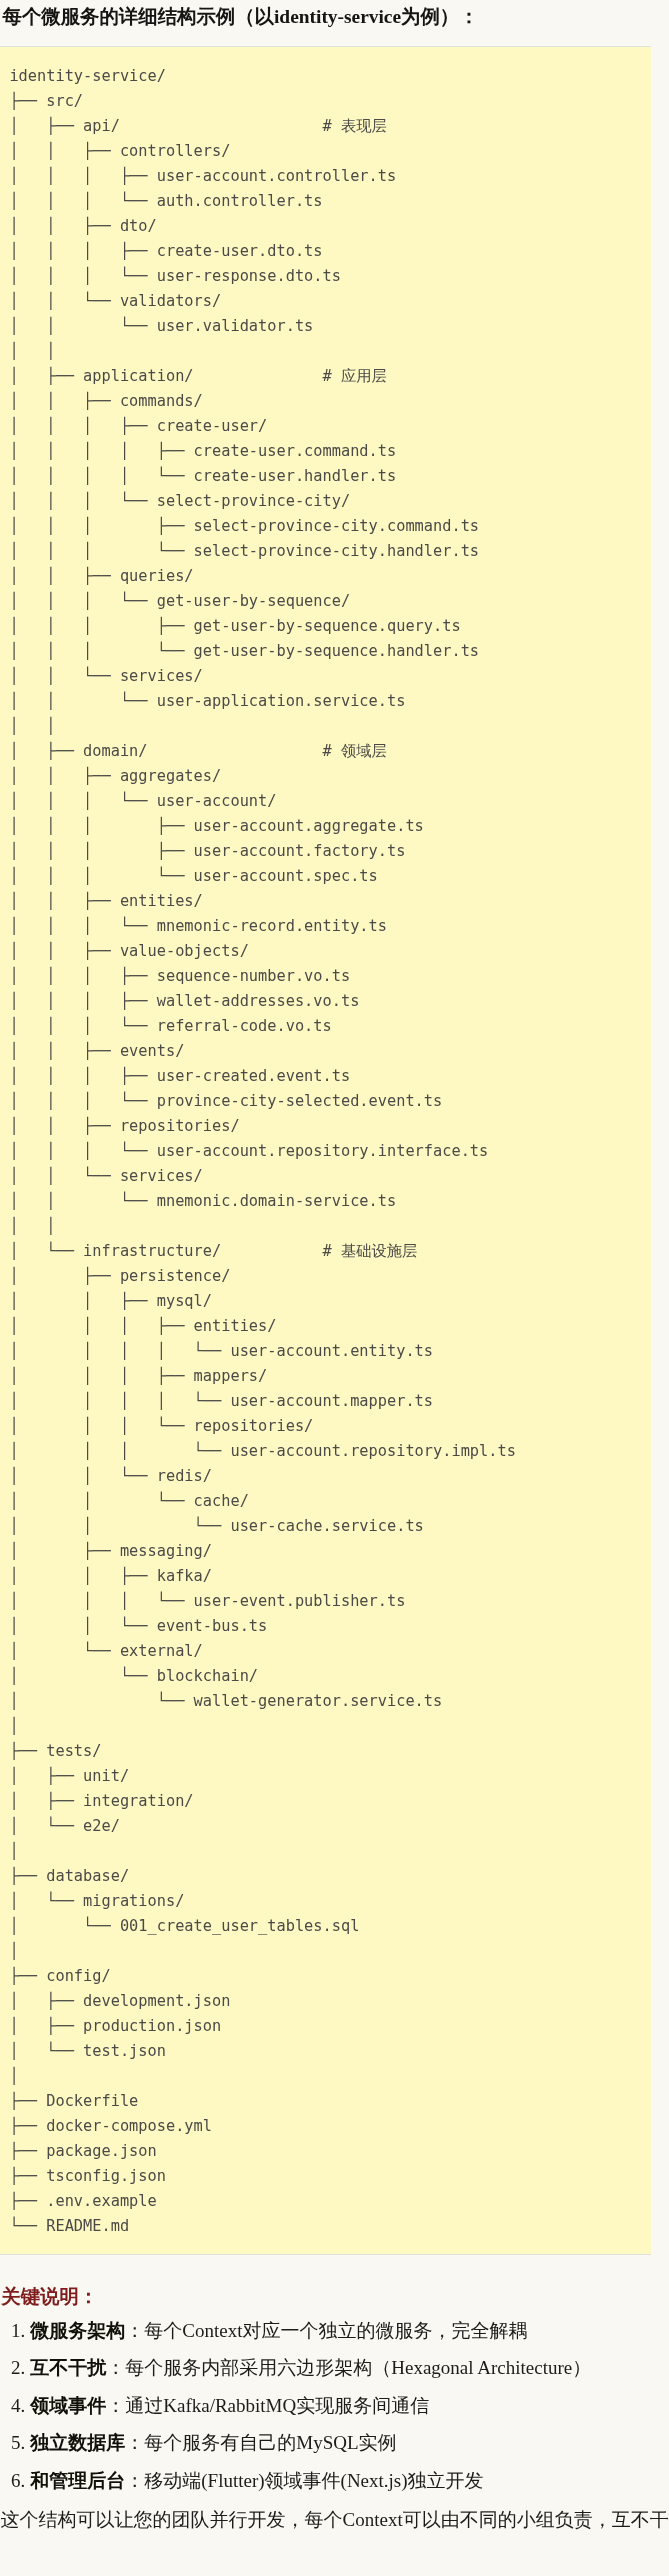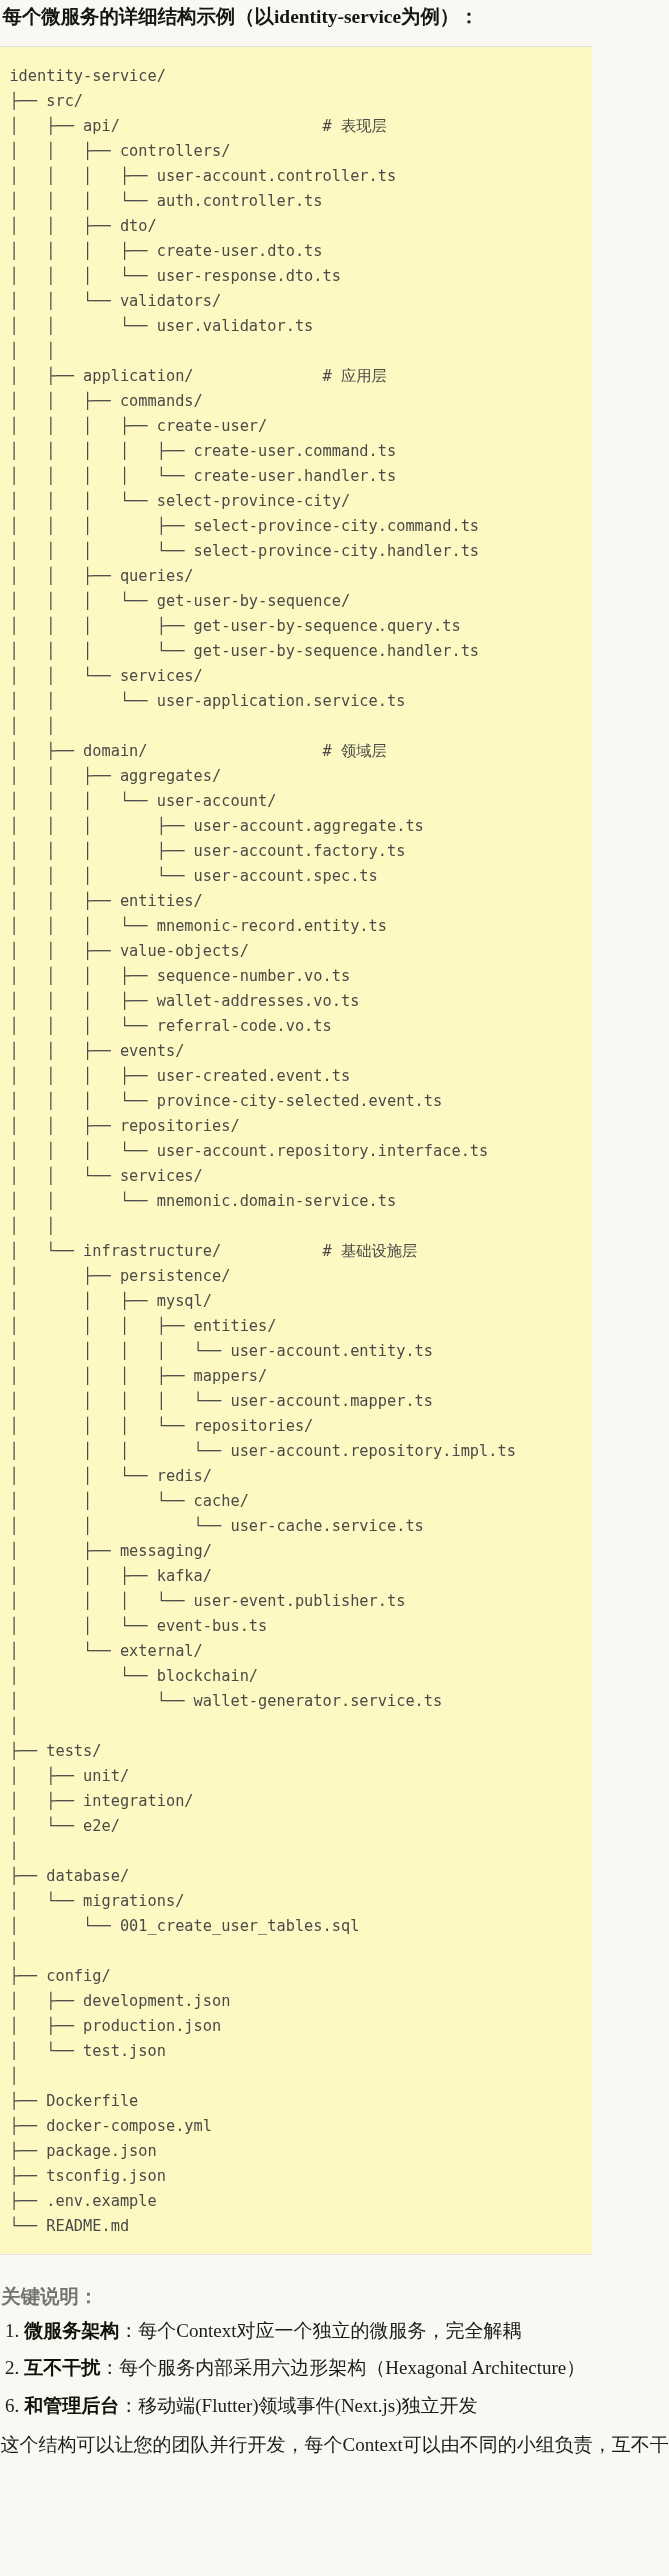--- a/index.html
+++ b/index.html
@@ -12,7 +12,7 @@
     font-family: "Liberation Serif", serif;
     color: #1d1c1a;
   }
-  .page { width: 592px; }
+  .page { width: 651px; }
 
   h1.page-title {
     margin: 0;

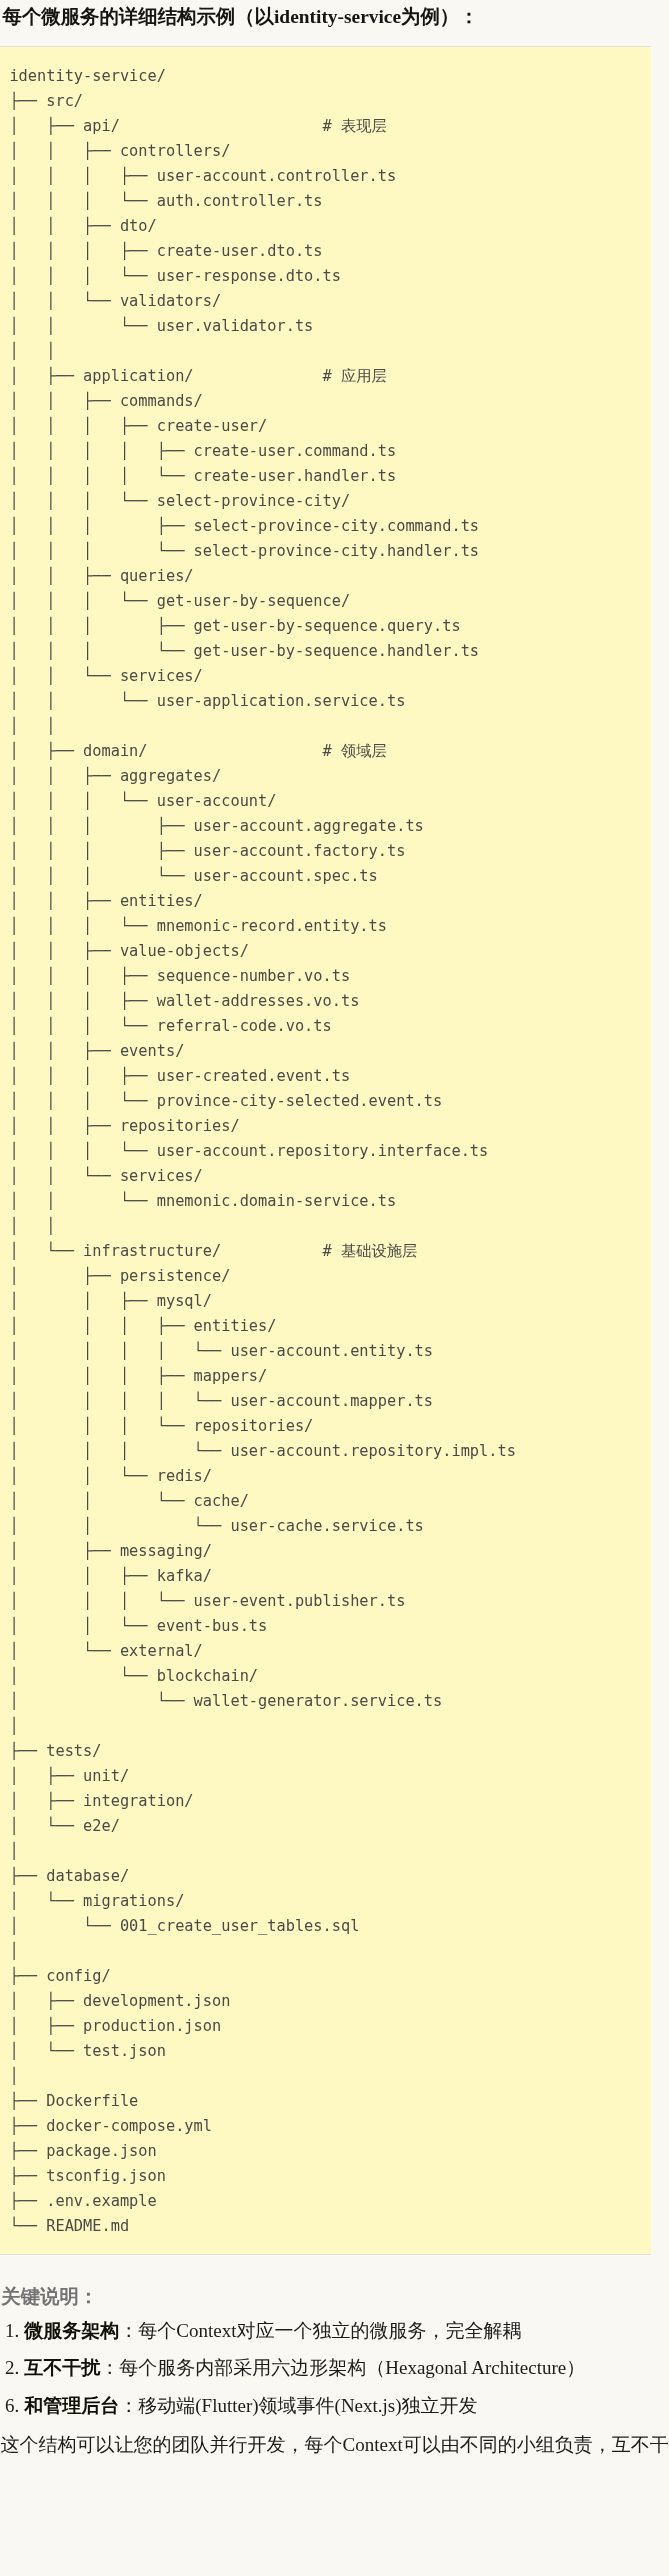--- a/index.html
+++ b/index.html
@@ -45,7 +45,7 @@
     font-size: 19.4px;
     line-height: 26px;
     font-weight: bold;
-    color: #737373;
+    color: #7f1d1d;
   }
 
   ol.notes-list {

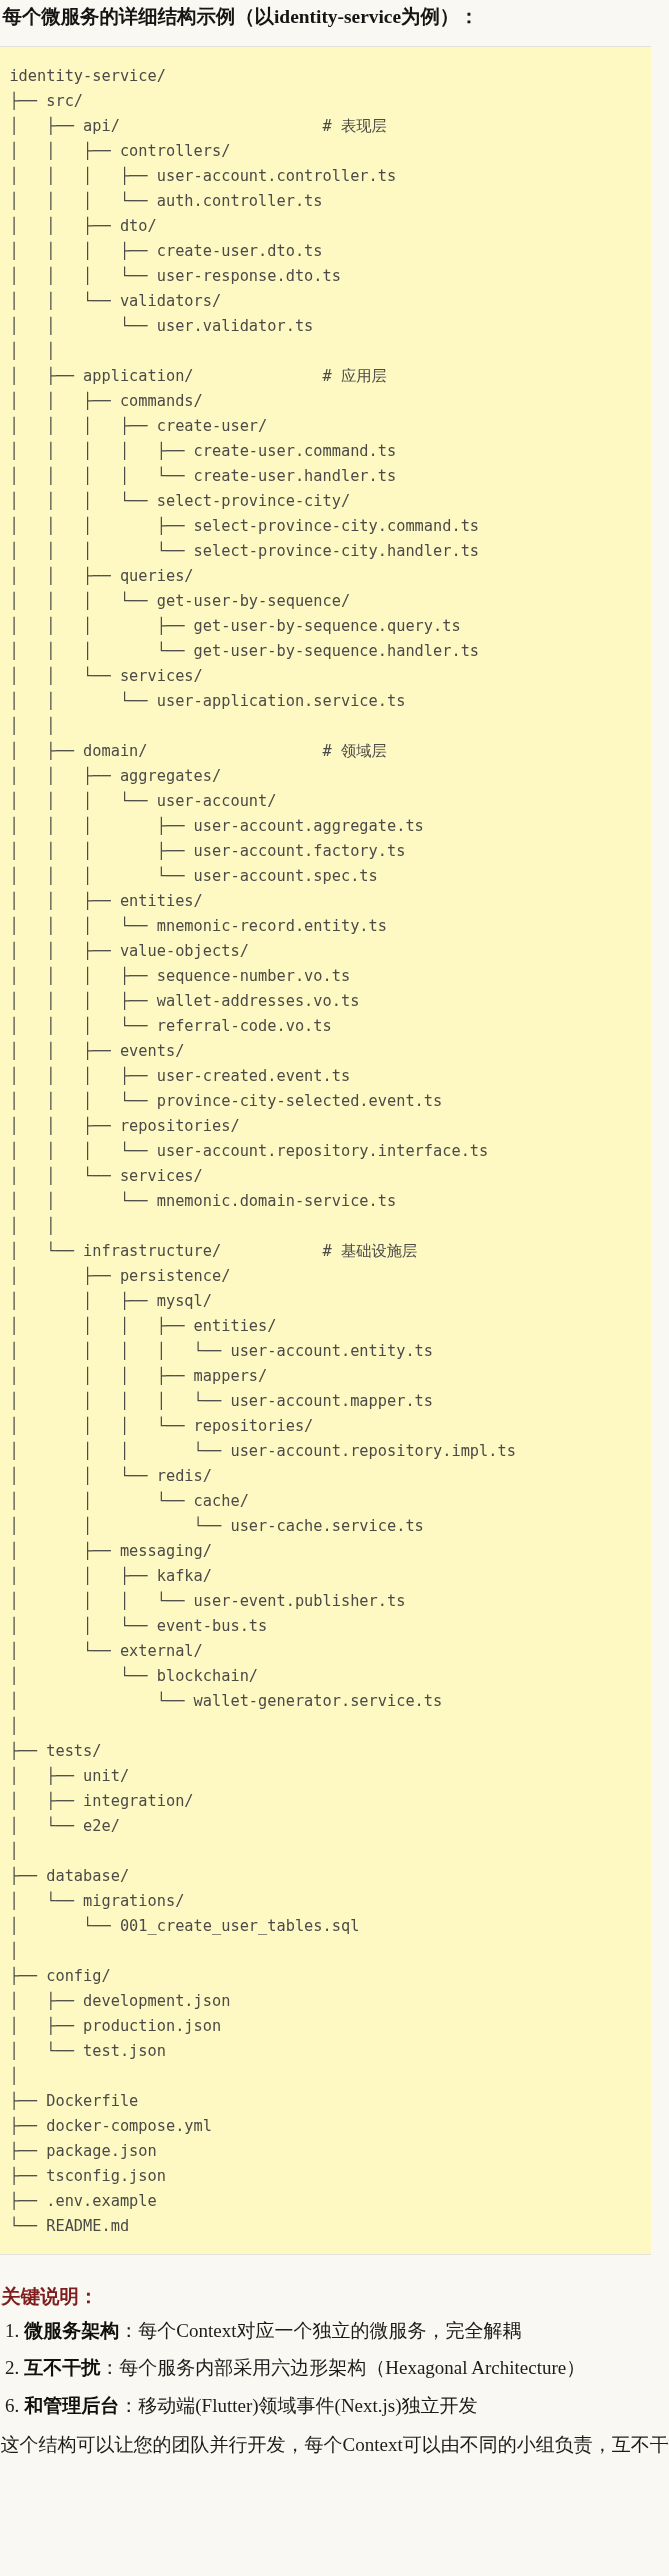--- a/index.html
+++ b/index.html
@@ -51,7 +51,7 @@
   ol.notes-list {
     list-style: none;
     margin: 10px 0 0 0;
-    padding: 0 0 0 5px;
+    padding: 0 0 0 11px;
   }
   ol.notes-list li {
     font-size: 19px;

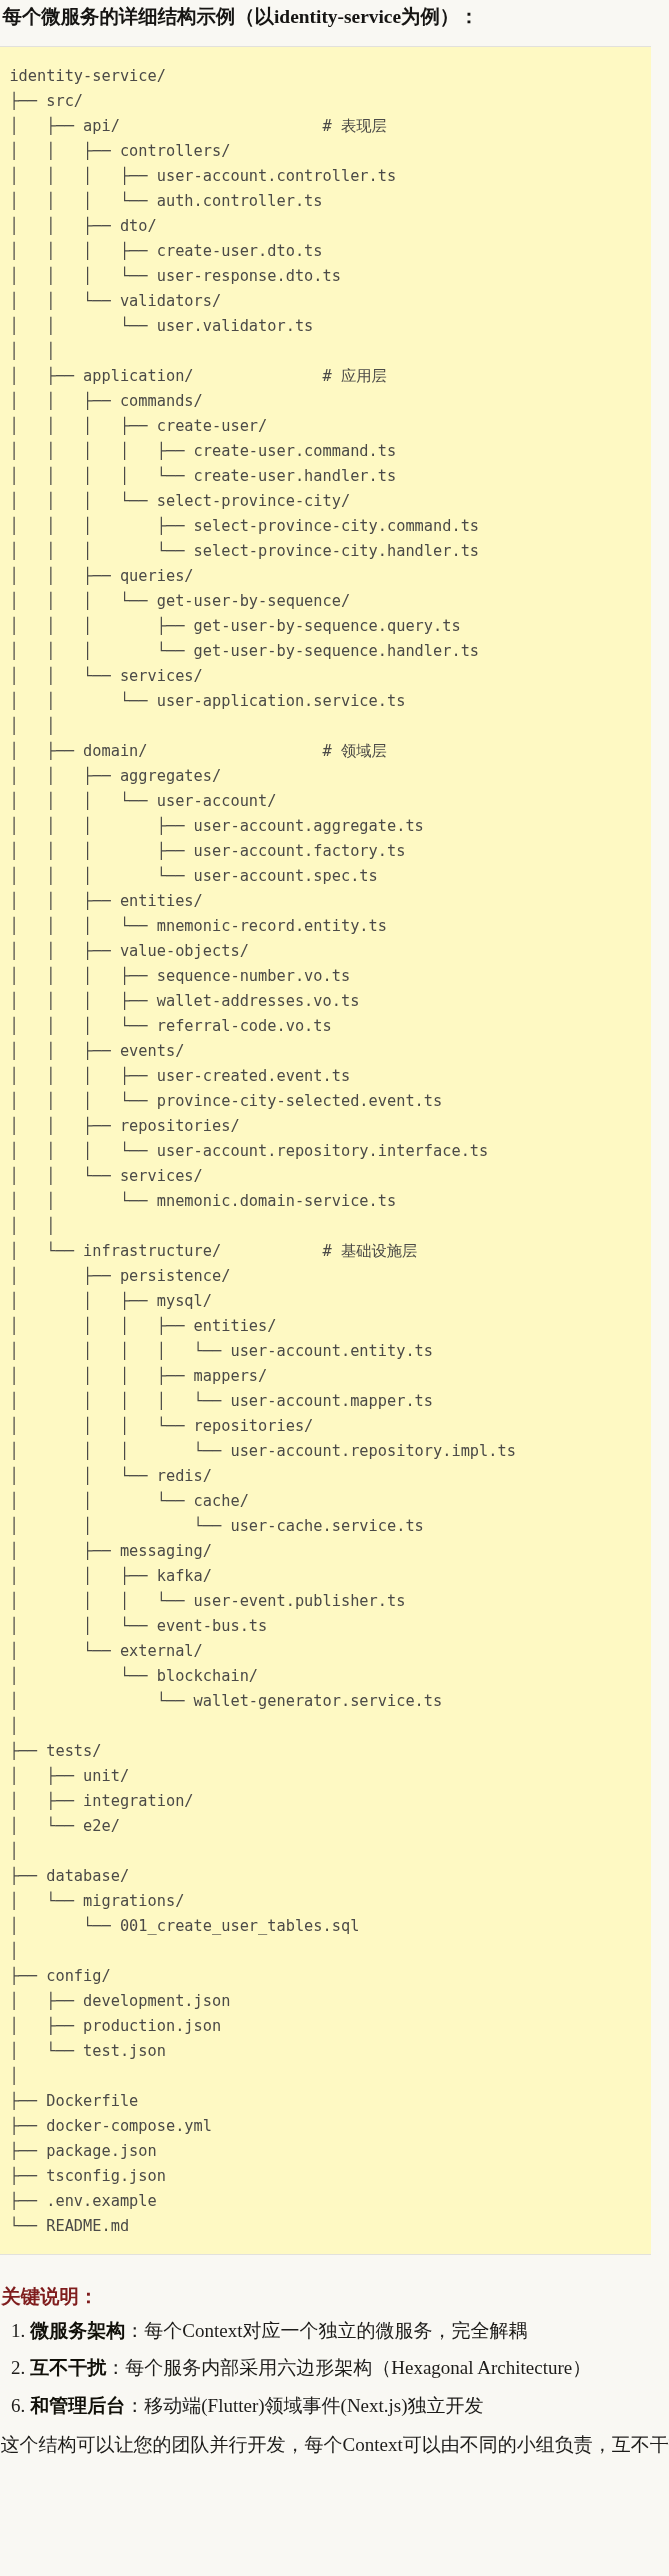--- a/index.html
+++ b/index.html
@@ -174,6 +174,7 @@
   <ol class="notes-list">
     <li><span class="num">1.</span><strong>微服务架构</strong><span class="colon">：</span><span>每个Context对应一个独立的微服务，完全解耦</span></li>
     <li><span class="num">2.</span><strong>互不干扰</strong><span class="colon">：</span><span>每个服务内部采用六边形架构（Hexagonal Architecture）</span></li>
+    <li><span class="num">4.</span><strong>领域事件</strong><span class="colon">：</span><span>通过Kafka/RabbitMQ实现服务间通信</span></li>
     <li><span class="num">6.</span><strong>和管理后台</strong><span class="colon">：</span><span>移动端(Flutter)领域事件(Next.js)独立开发</span></li>
   </ol>
 

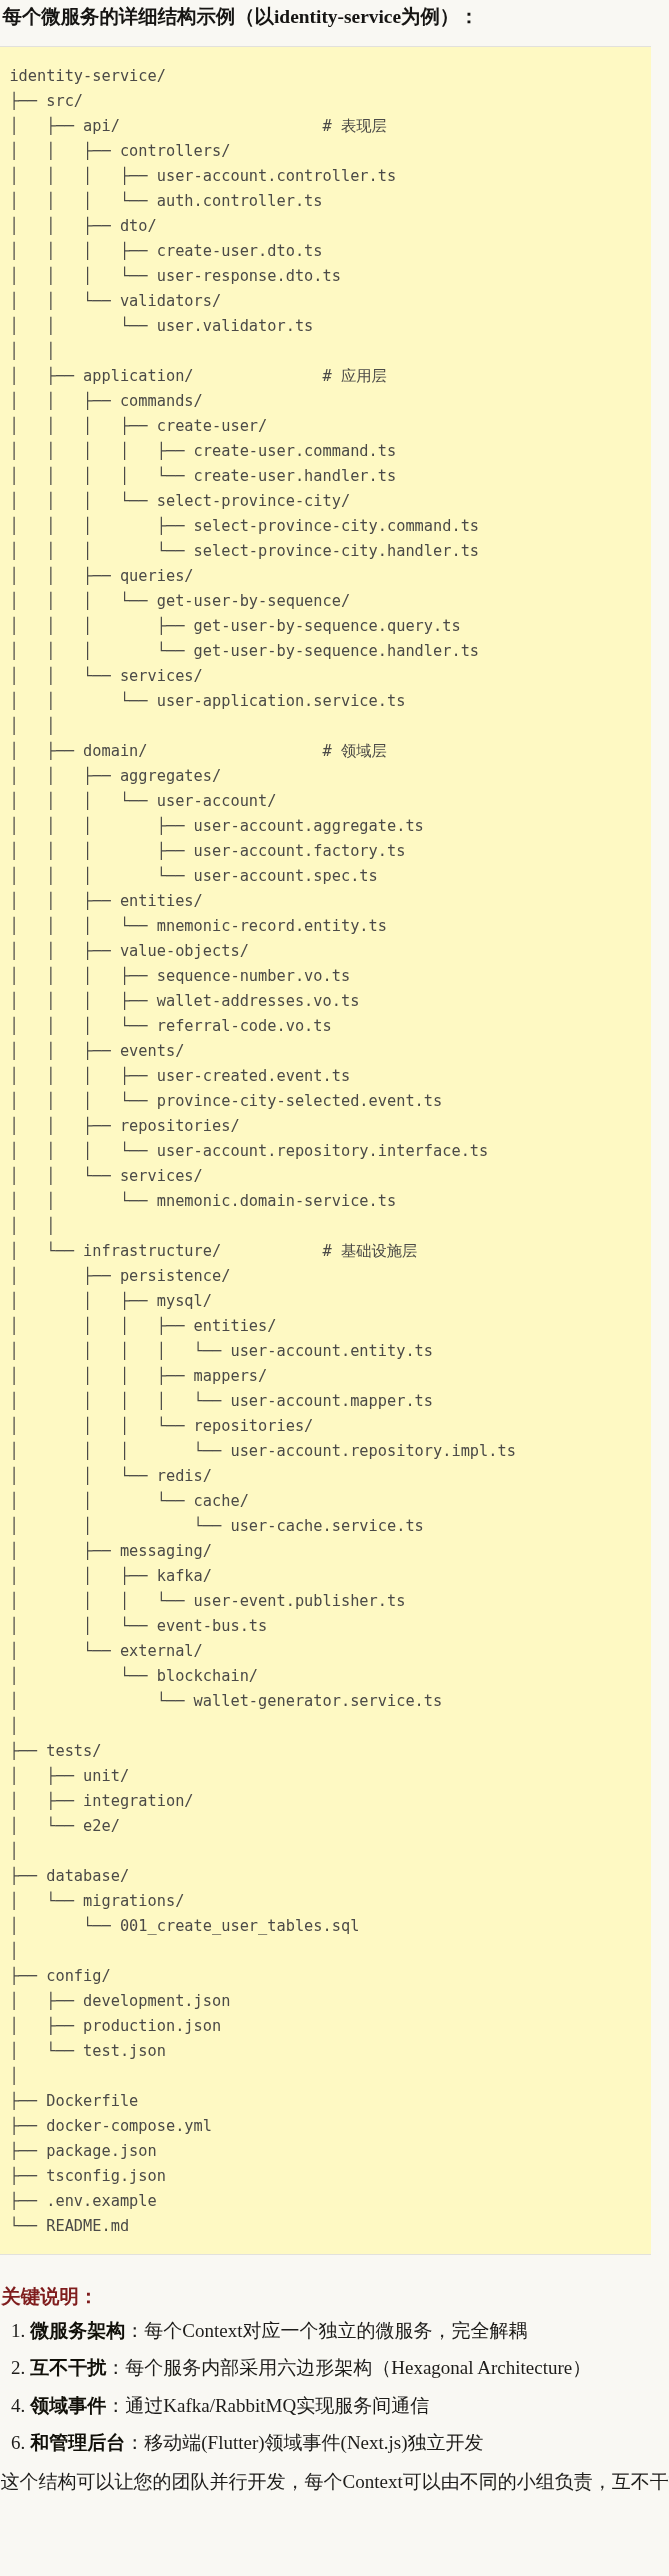--- a/index.html
+++ b/index.html
@@ -175,6 +175,7 @@
     <li><span class="num">1.</span><strong>微服务架构</strong><span class="colon">：</span><span>每个Context对应一个独立的微服务，完全解耦</span></li>
     <li><span class="num">2.</span><strong>互不干扰</strong><span class="colon">：</span><span>每个服务内部采用六边形架构（Hexagonal Architecture）</span></li>
     <li><span class="num">4.</span><strong>领域事件</strong><span class="colon">：</span><span>通过Kafka/RabbitMQ实现服务间通信</span></li>
+    <li><span class="num">5.</span><strong>独立数据库</strong><span class="colon">：</span><span>每个服务有自己的MySQL实例</span></li>
     <li><span class="num">6.</span><strong>和管理后台</strong><span class="colon">：</span><span>移动端(Flutter)领域事件(Next.js)独立开发</span></li>
   </ol>
 

